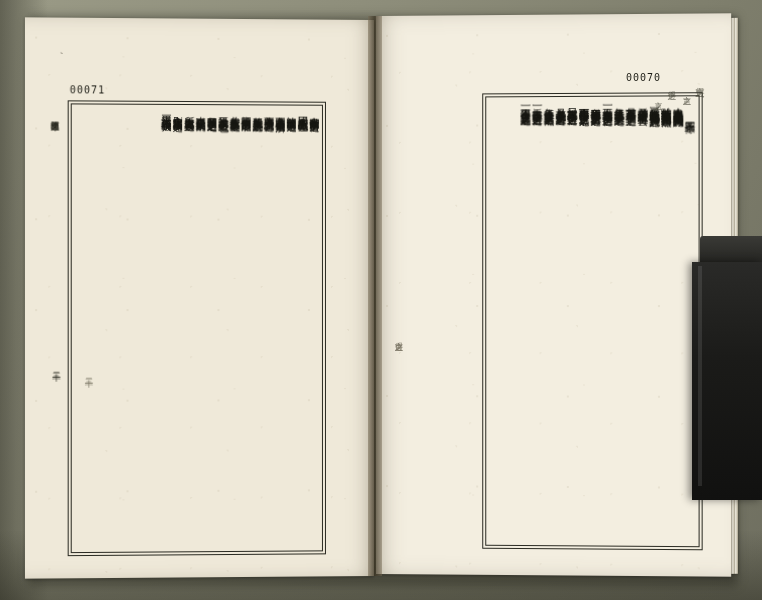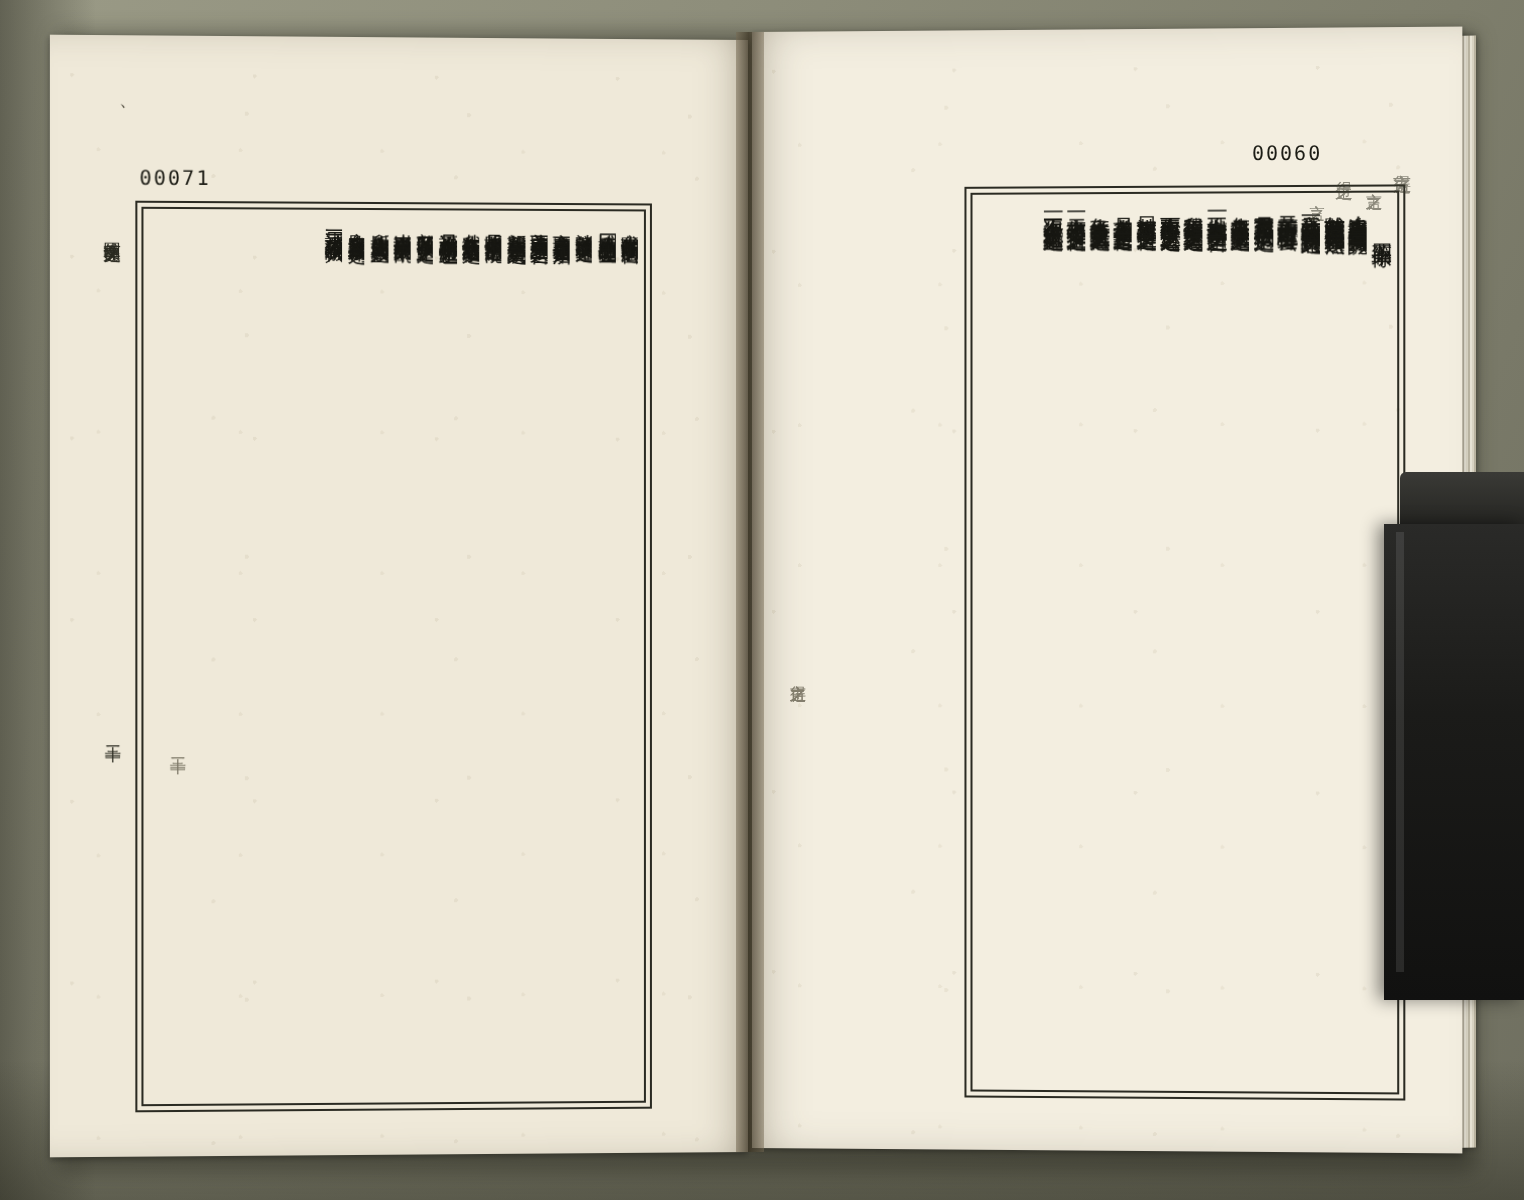--- a/index.html
+++ b/index.html
@@ -350,7 +350,7 @@
 
     <div class="gutter"></div>
 
-    <div class="pagenum pagenum-right">00060</div>
+    <div class="pagenum pagenum-right">00070</div>
 
     <div class="tail-text">之主之言之得</div>
 

